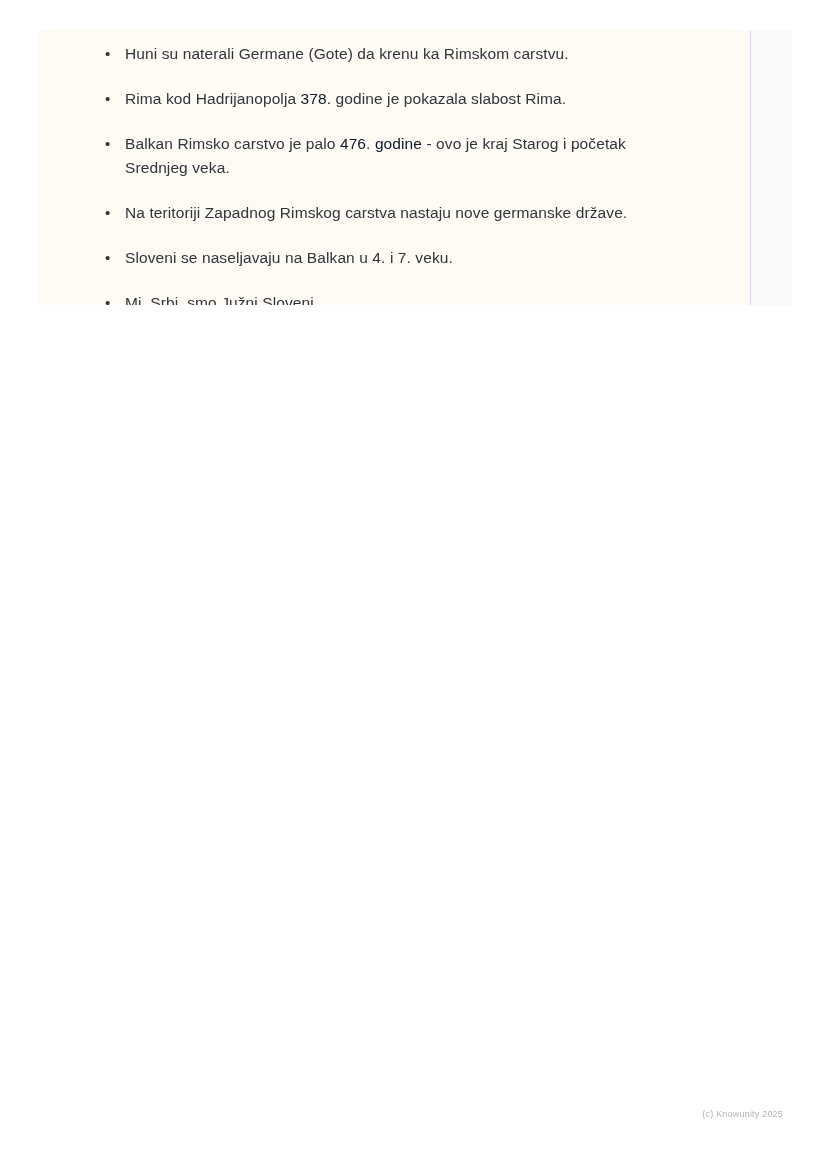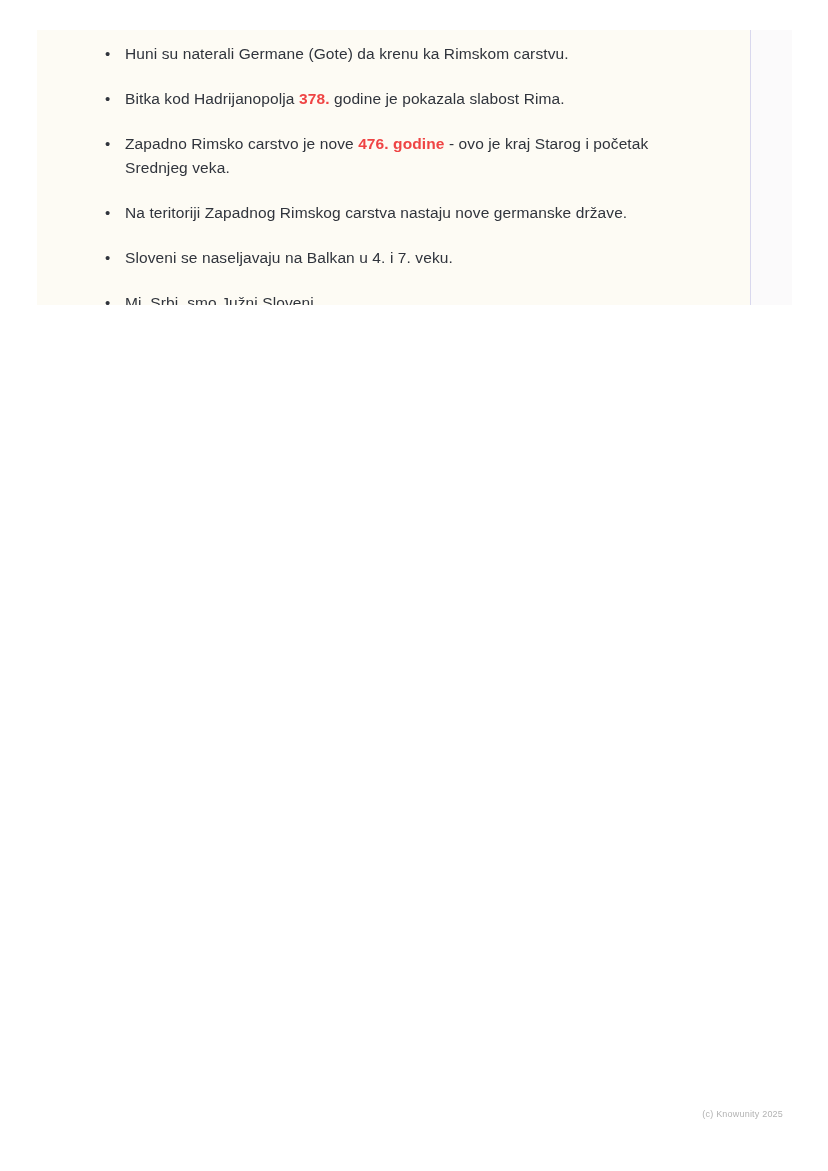--- a/index.html
+++ b/index.html
@@ -124,7 +124,7 @@
     <div class="note-card-inner">
       <ul class="bullet-list">
           <li class="bullet-item"><span>Huni su naterali Germane (Gote) da krenu ka Rimskom carstvu.</span></li>
-          <li class="bullet-item"><span>Bitka kod Hadrijanopolja </span><b>378.</b><span> godine je pokazala slabost Rima.</span></li>
+          <li class="bullet-item"><span>Rima kod Hadrijanopolja </span><b>378.</b><span> godine je pokazala slabost Rima.</span></li>
           <li class="bullet-item"><span>Zapadno Rimsko carstvo je nove </span><b>476. godine</b><span> - ovo je kraj Starog i početak Srednjeg veka.</span></li>
           <li class="bullet-item"><span>Na teritoriji Zapadnog Rimskog carstva nastaju nove germanske države.</span></li>
           <li class="bullet-item"><span>Sloveni se naseljavaju na Balkan u 4. i 7. veku.</span></li>

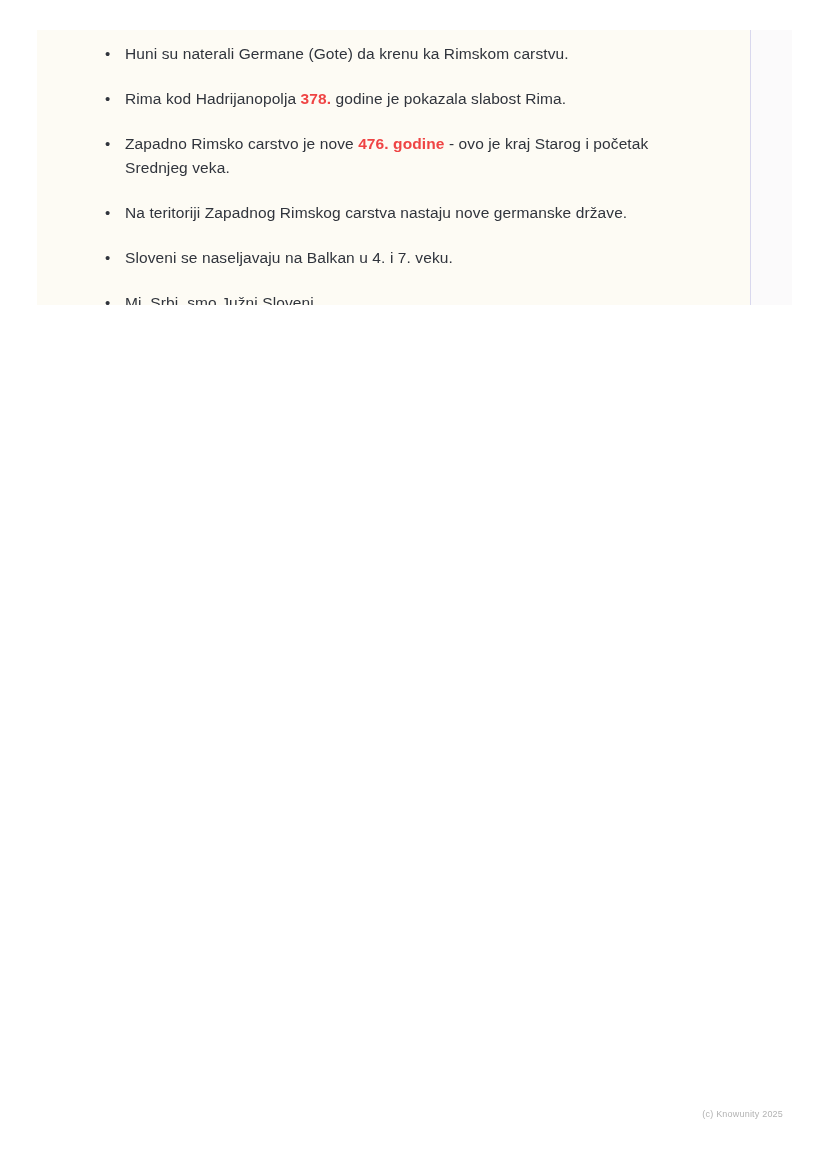--- a/index.html
+++ b/index.html
@@ -99,8 +99,8 @@
   }
 
   .bullet-item b {
-    font-weight: 700;
-    color: #ef4444;
+    font-weight: 400;
+    color: #0f172a;
   }
 
   .footer-credit {

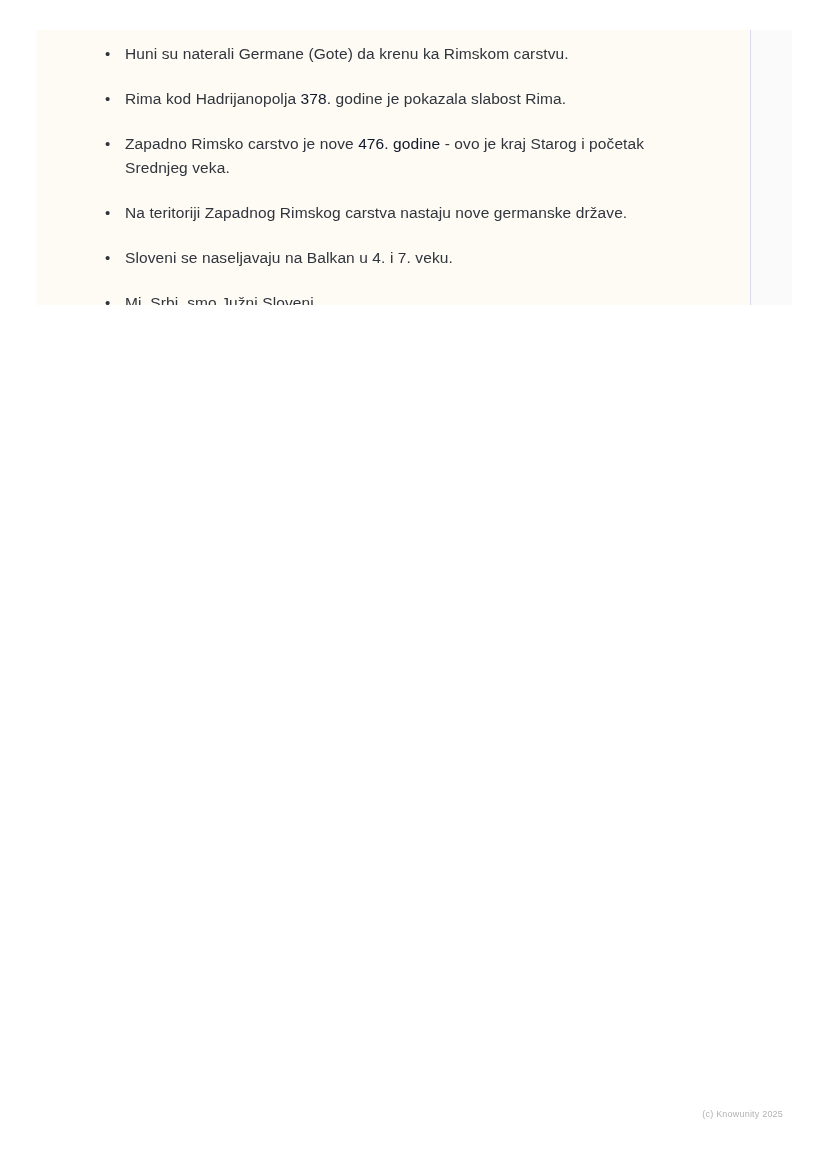--- a/index.html
+++ b/index.html
@@ -125,7 +125,7 @@
       <ul class="bullet-list">
           <li class="bullet-item"><span>Huni su naterali Germane (Gote) da krenu ka Rimskom carstvu.</span></li>
           <li class="bullet-item"><span>Rima kod Hadrijanopolja </span><b>378.</b><span> godine je pokazala slabost Rima.</span></li>
-          <li class="bullet-item"><span>Zapadno Rimsko carstvo je nove </span><b>476. godine</b><span> - ovo je kraj Starog i početak Srednjeg veka.</span></li>
+          <li class="bullet-item"><span>Balkan Rimsko carstvo je palo </span><b>476. godine</b><span> - ovo je kraj Starog i početak Srednjeg veka.</span></li>
           <li class="bullet-item"><span>Na teritoriji Zapadnog Rimskog carstva nastaju nove germanske države.</span></li>
           <li class="bullet-item"><span>Sloveni se naseljavaju na Balkan u 4. i 7. veku.</span></li>
           <li class="bullet-item"><span>Mi, Srbi, smo Južni Sloveni.</span></li>

